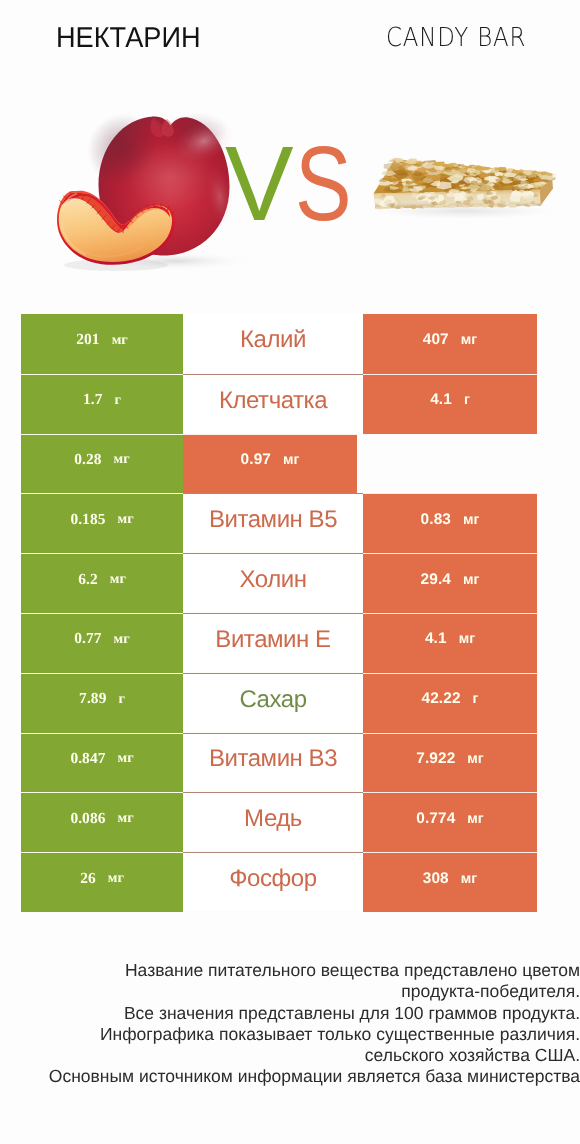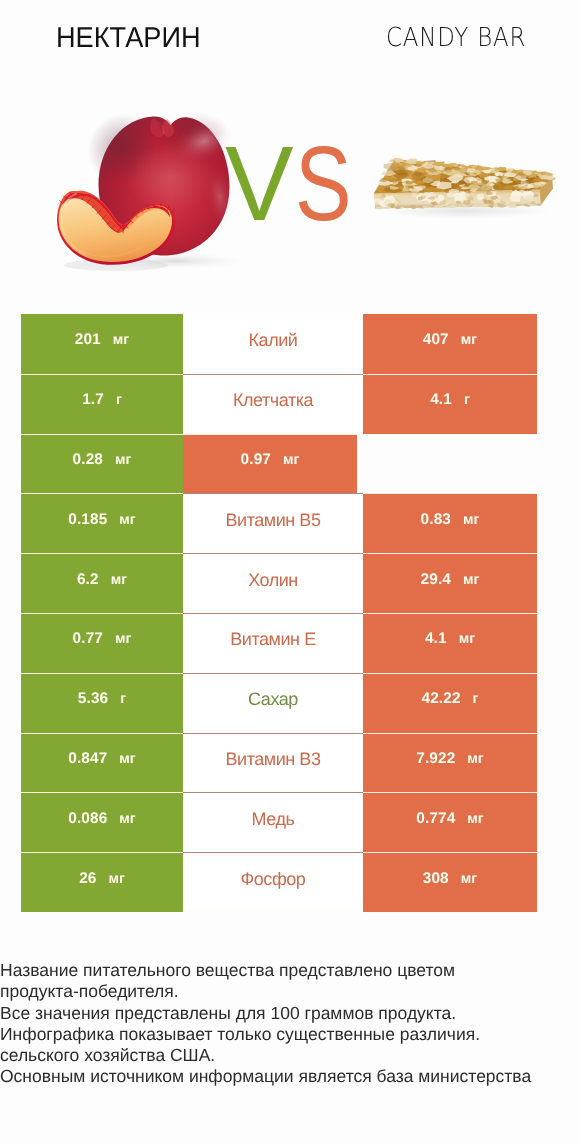--- a/index.html
+++ b/index.html
@@ -49,7 +49,7 @@
     display:flex;align-items:center;justify-content:center;
     box-sizing:border-box;
   }
-  .c-left{width:162px;background:#82A732;color:#FFFFF0;}
+  .c-left{width:162px;background:#82A732;color:#FFFFF0;font-family:Liberation Serif, serif;}
   .c-mid{width:180px;background:#ffffff;}
   .c-right{width:174px;background:#E26D49;color:#FFFFF0;}
   .row + .row .c-mid{border-top:1px solid #B0857A;}

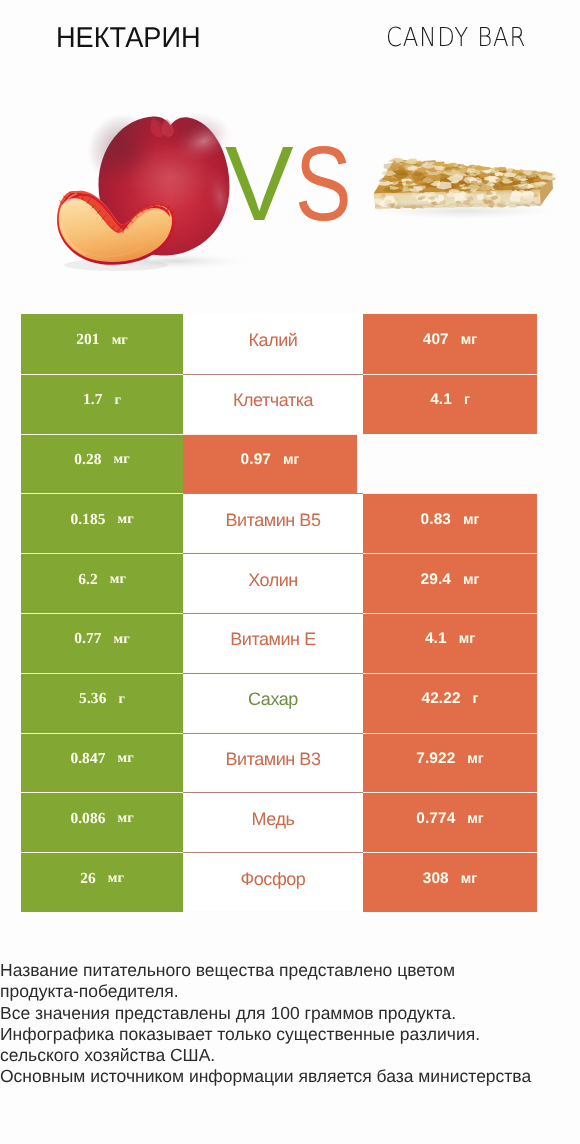--- a/index.html
+++ b/index.html
@@ -59,7 +59,7 @@
 
   .val{font-size:15.4px;font-weight:bold;letter-spacing:0.1px;}
   .unit{font-size:14.2px;font-weight:bold;margin-left:12px;}
-  .lbl{font-size:18px;font-weight:400;letter-spacing:-0.45px;}
+  .lbl{font-size:24px;font-weight:400;letter-spacing:-0.45px;}
   .cell > span{position:relative;top:-3.5px;}
   .lbl.o{color:#CC6A4C;}
   .lbl.g{color:#708C46;}

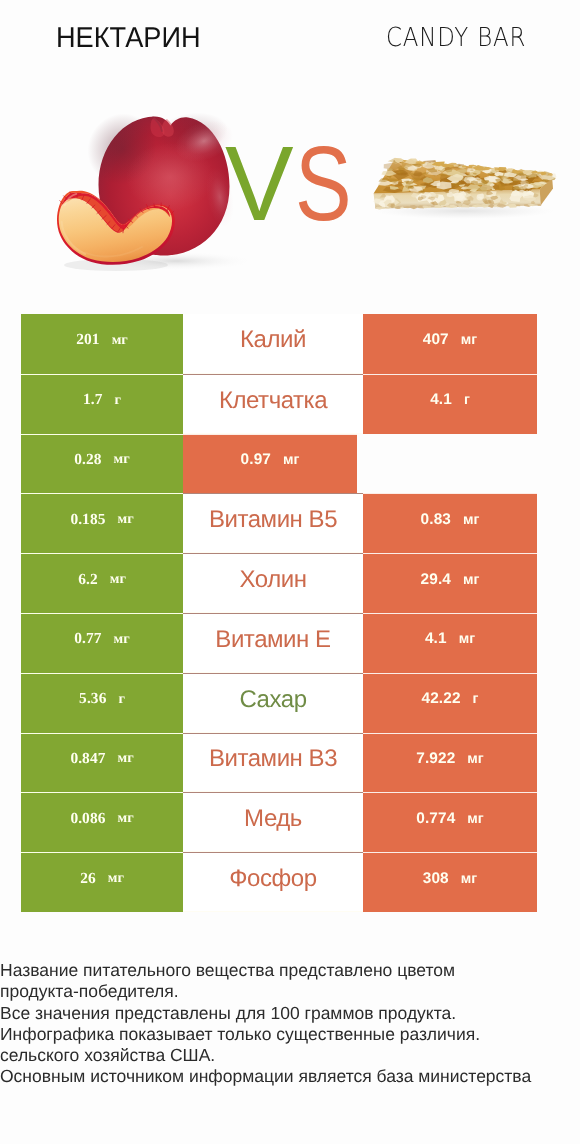--- a/index.html
+++ b/index.html
@@ -682,7 +682,7 @@
       </div>
       <div class="row">
         <div class="cell c-left">
-          <span class="val">5.36</span>
+          <span class="val">7.89</span>
           <span class="unit">г</span>
         </div>
         <div class="cell c-mid">

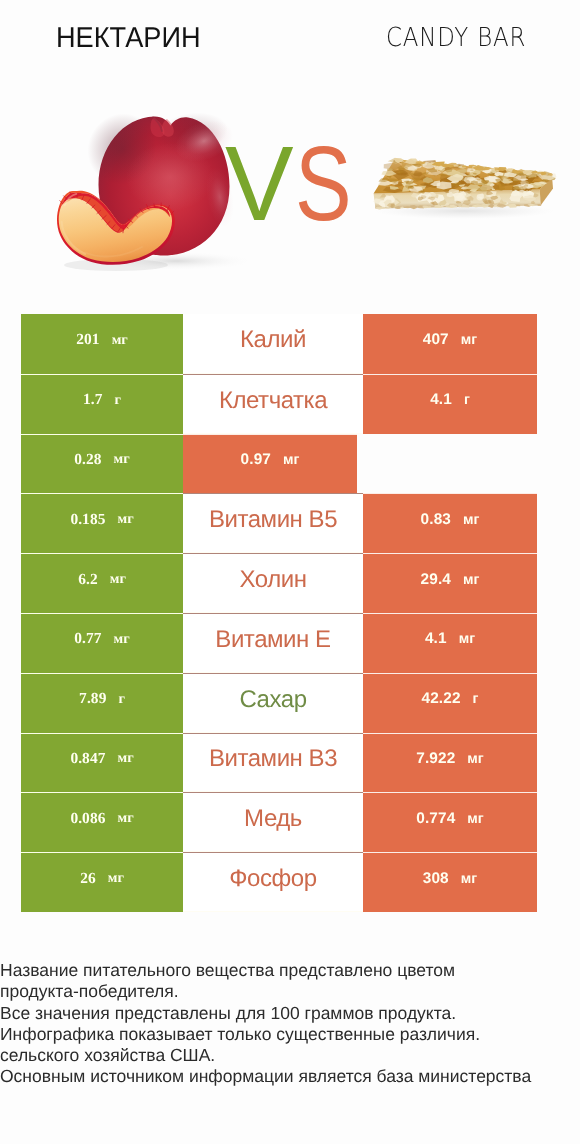--- a/index.html
+++ b/index.html
@@ -67,7 +67,7 @@
   
   .footer{
     position:absolute;left:0;top:960px;width:580px;
-    text-align:left;font-size:17.5px;line-height:21.3px;
+    text-align:right;font-size:17.5px;line-height:21.3px;
     color:#2b2b2b;
   }
 </style>

